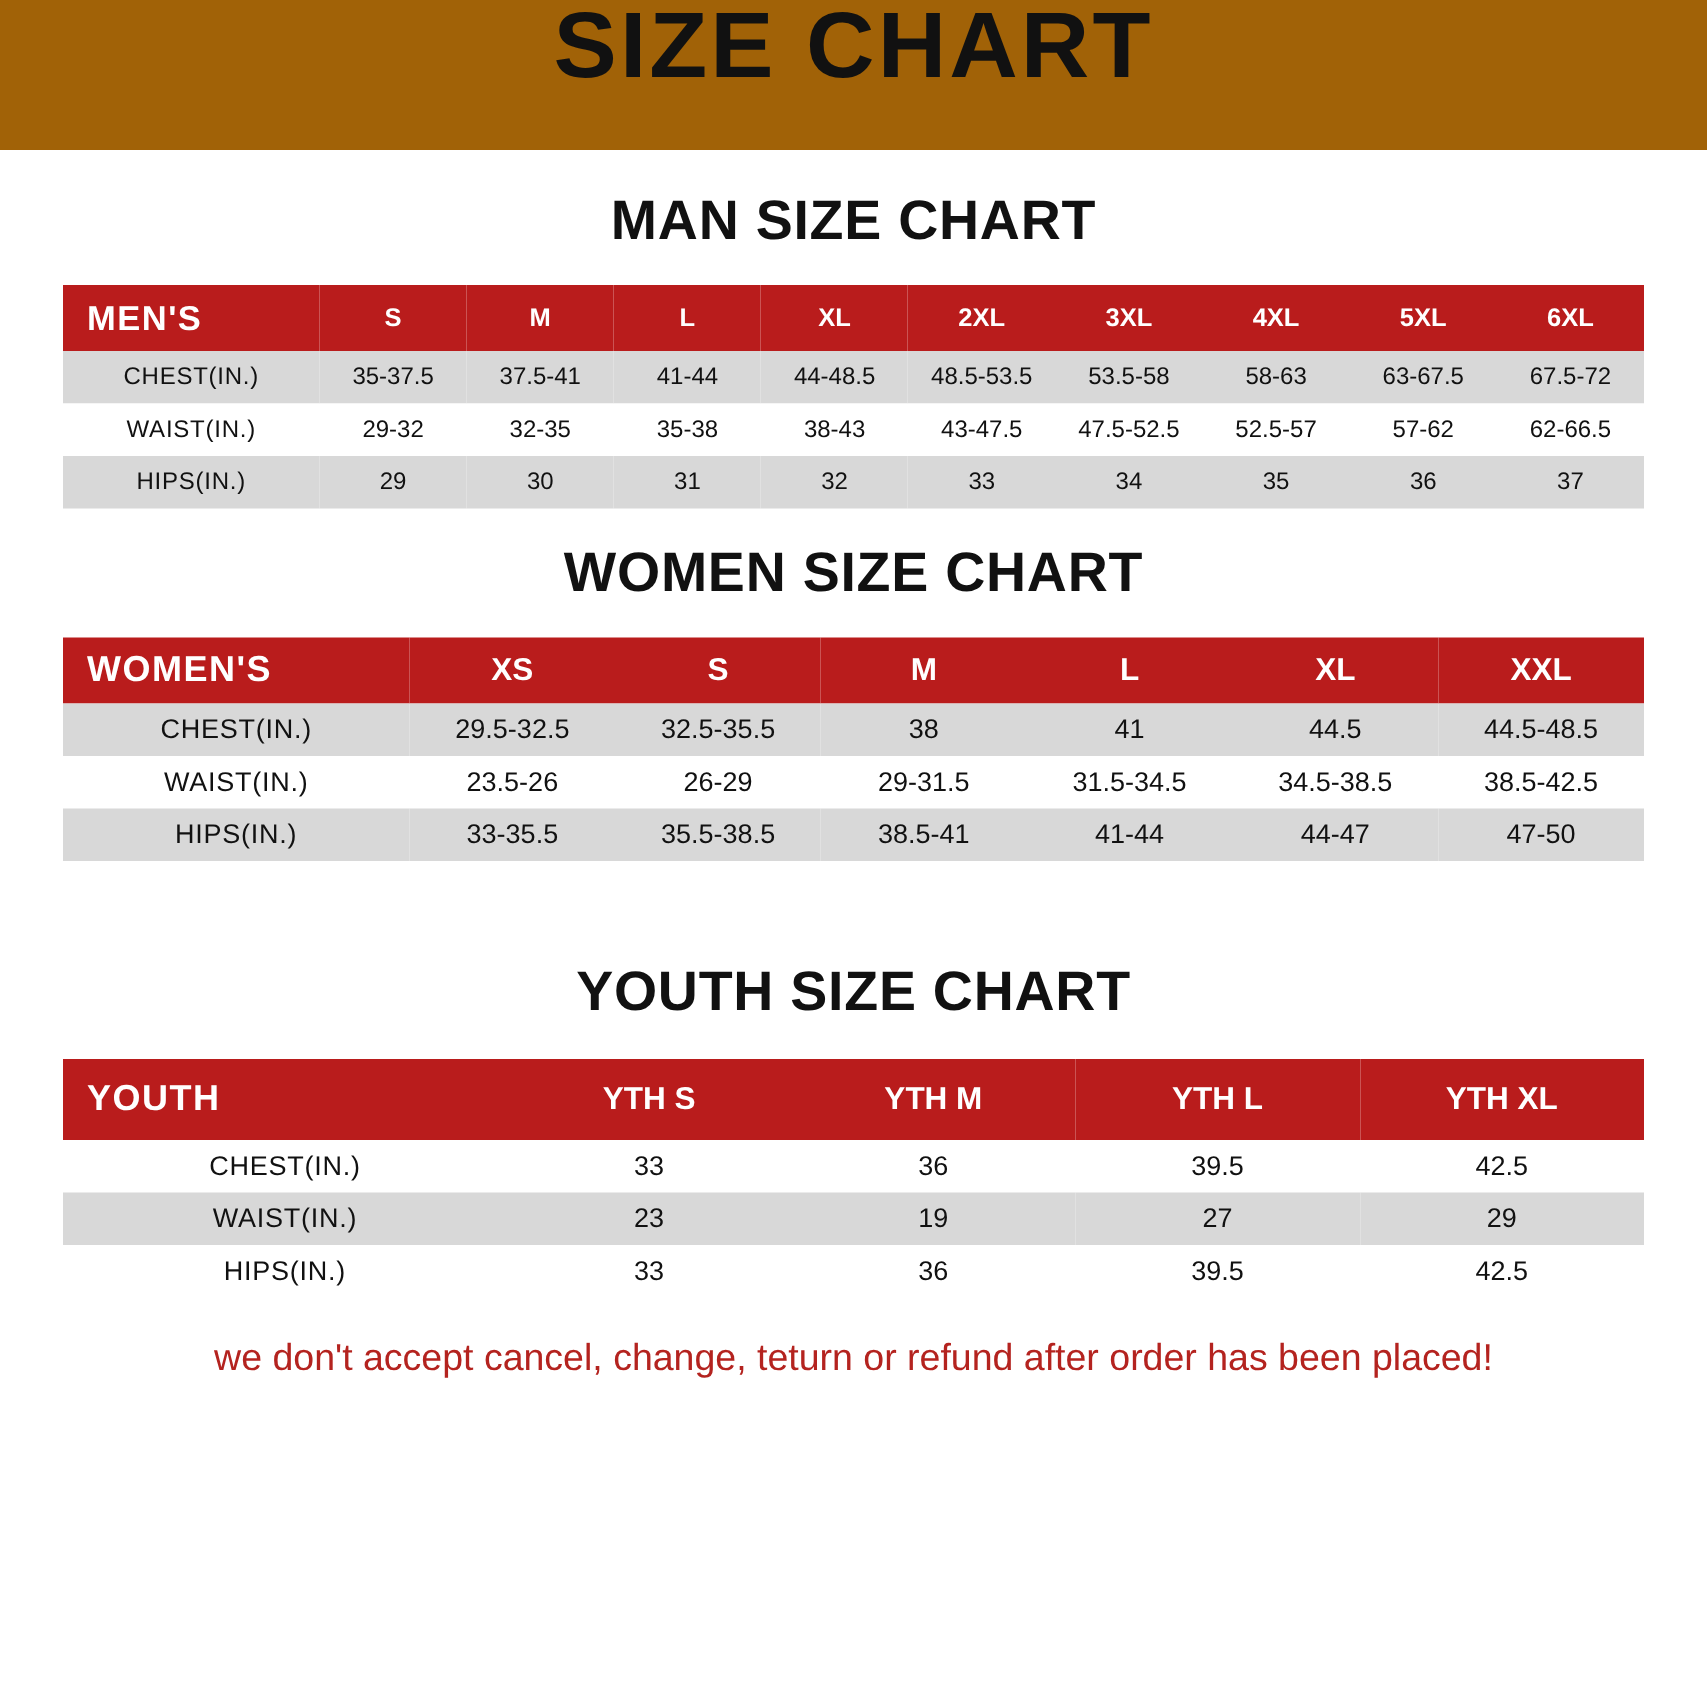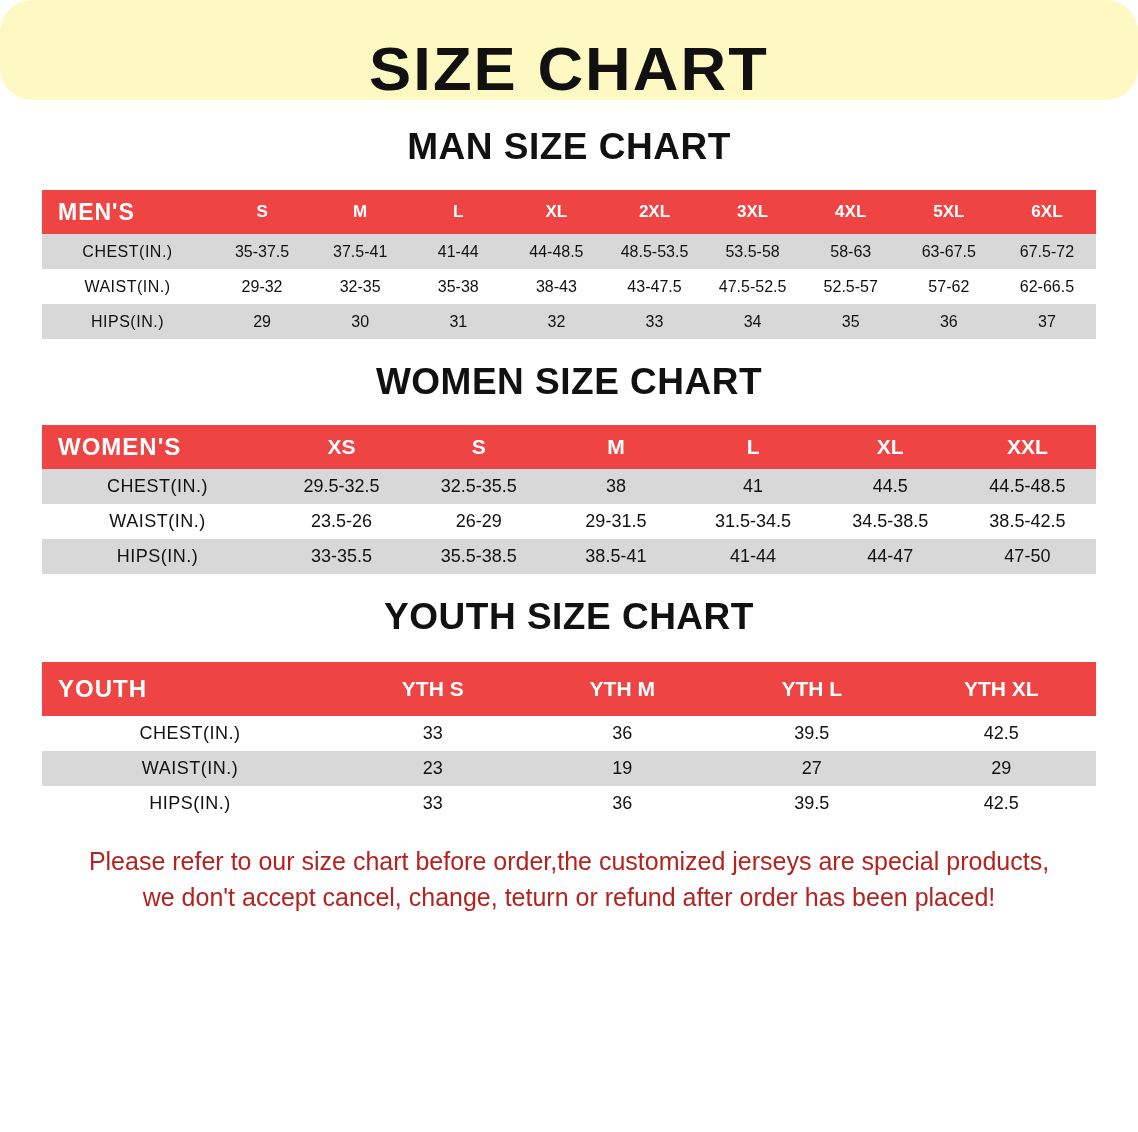--- a/index.html
+++ b/index.html
@@ -18,12 +18,11 @@
   .banner {
     width: 100%;
     height: 100px;
-    background: #fef9c3;
+    background: #a16207;
     display: flex;
-    align-items: flex-end;
+    align-items: flex-start;
     justify-content: center;
     box-sizing: border-box;
-    border-radius: 32px;
   }
   .banner-title {
     font-family: "Liberation Sans", sans-serif;

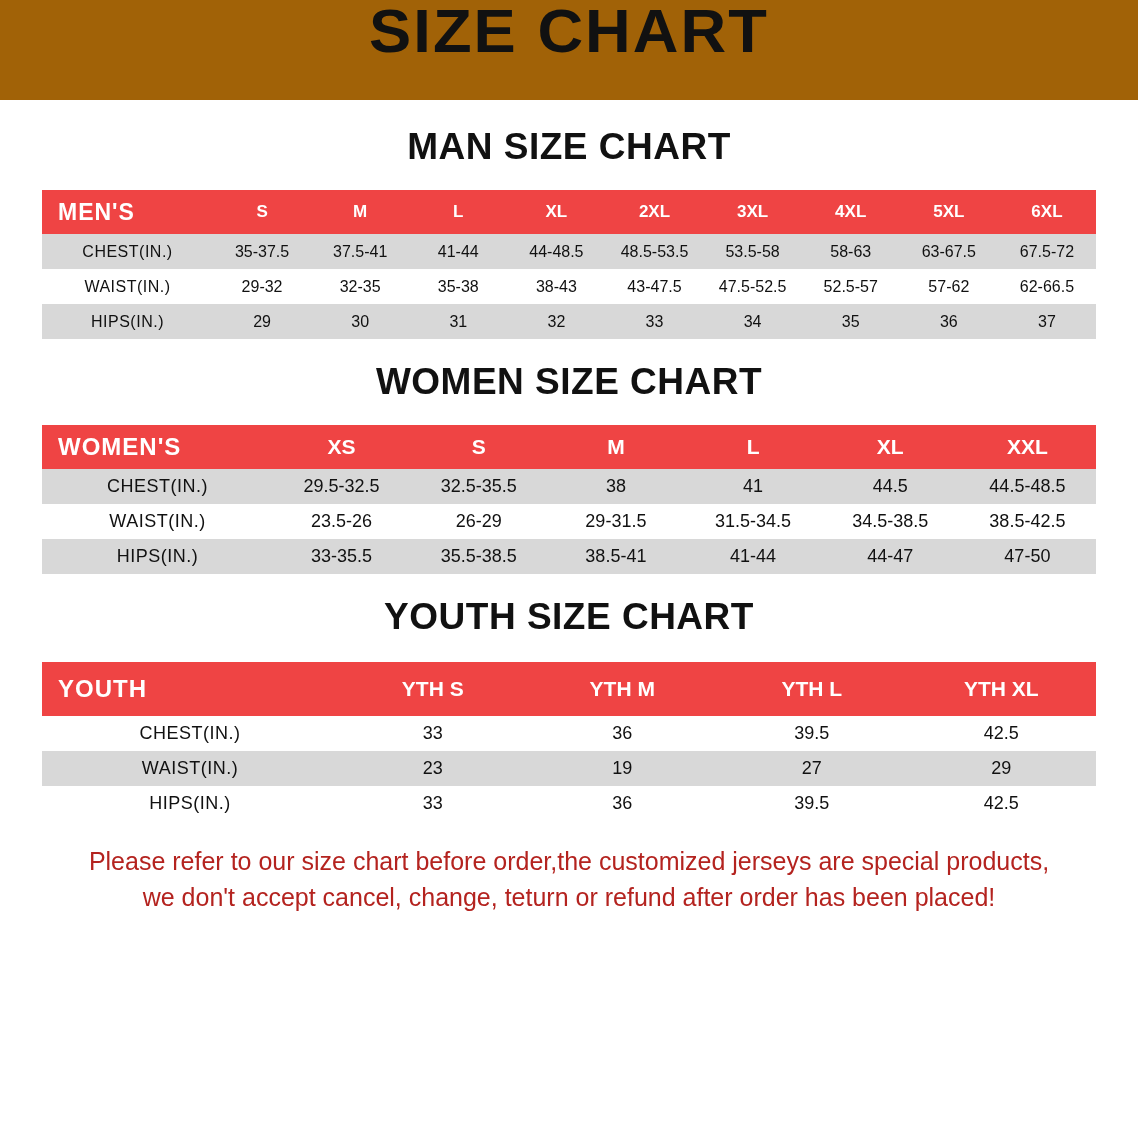--- a/index.html
+++ b/index.html
@@ -66,7 +66,7 @@
   }
   
   table.size-table thead tr {
-    background: #ef4444;
+    background: #b91c1c;
   }
   table.size-table thead th {
     color: #ffffff;

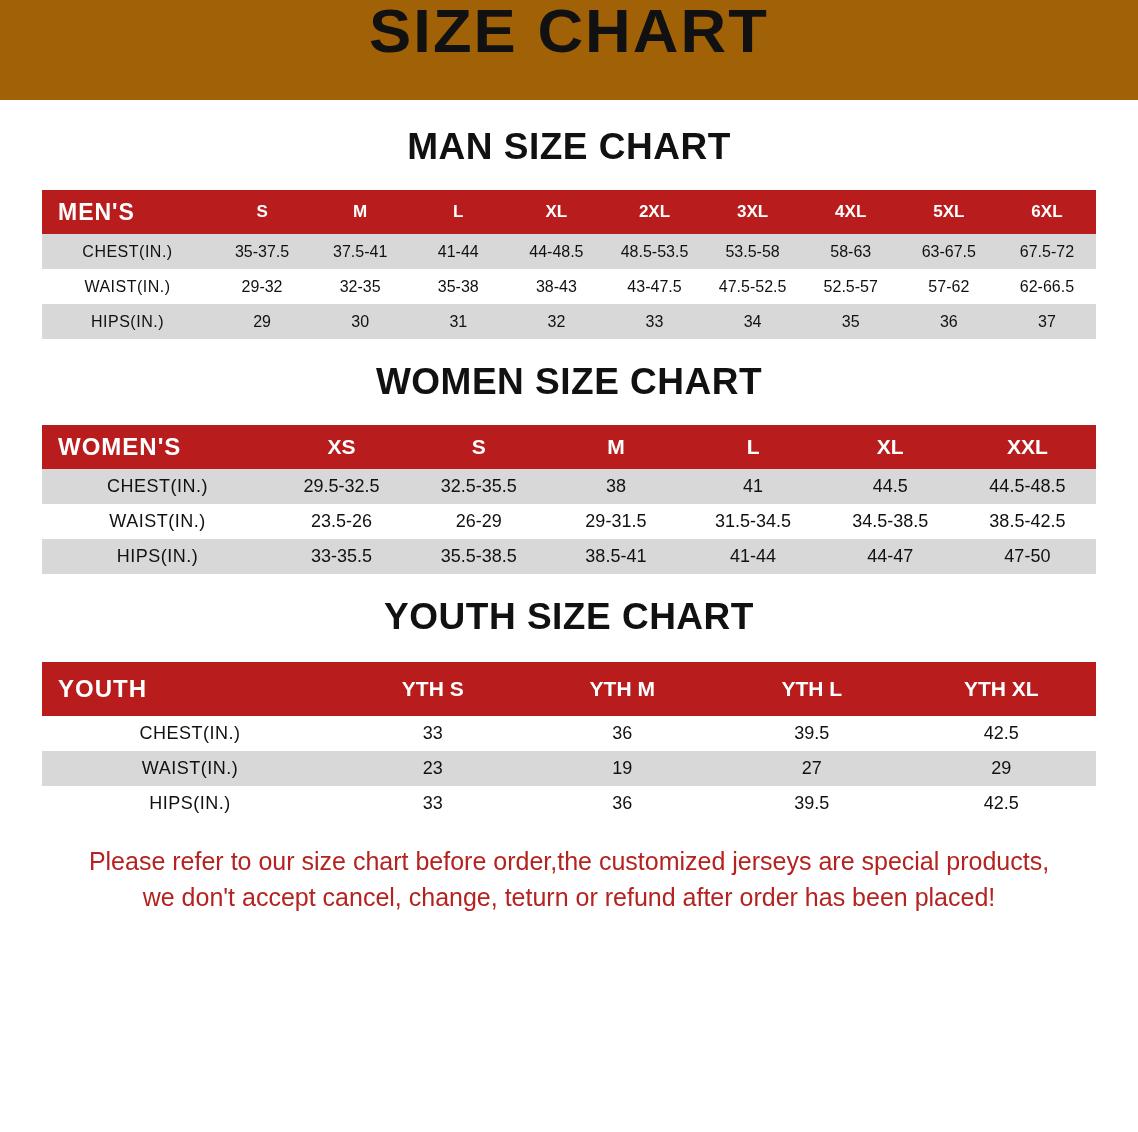--- a/index.html
+++ b/index.html
@@ -45,7 +45,7 @@
   }
   .title-man    { margin-top: 26px; margin-bottom: 22px; }
   .title-women  { margin-top: 22px; margin-bottom: 22px; }
-  .title-youth  { margin-top: 22px; margin-bottom: 24px; }
+  .title-youth  { margin-top: 66px; margin-bottom: 24px; }
 
   
   .table-wrap {

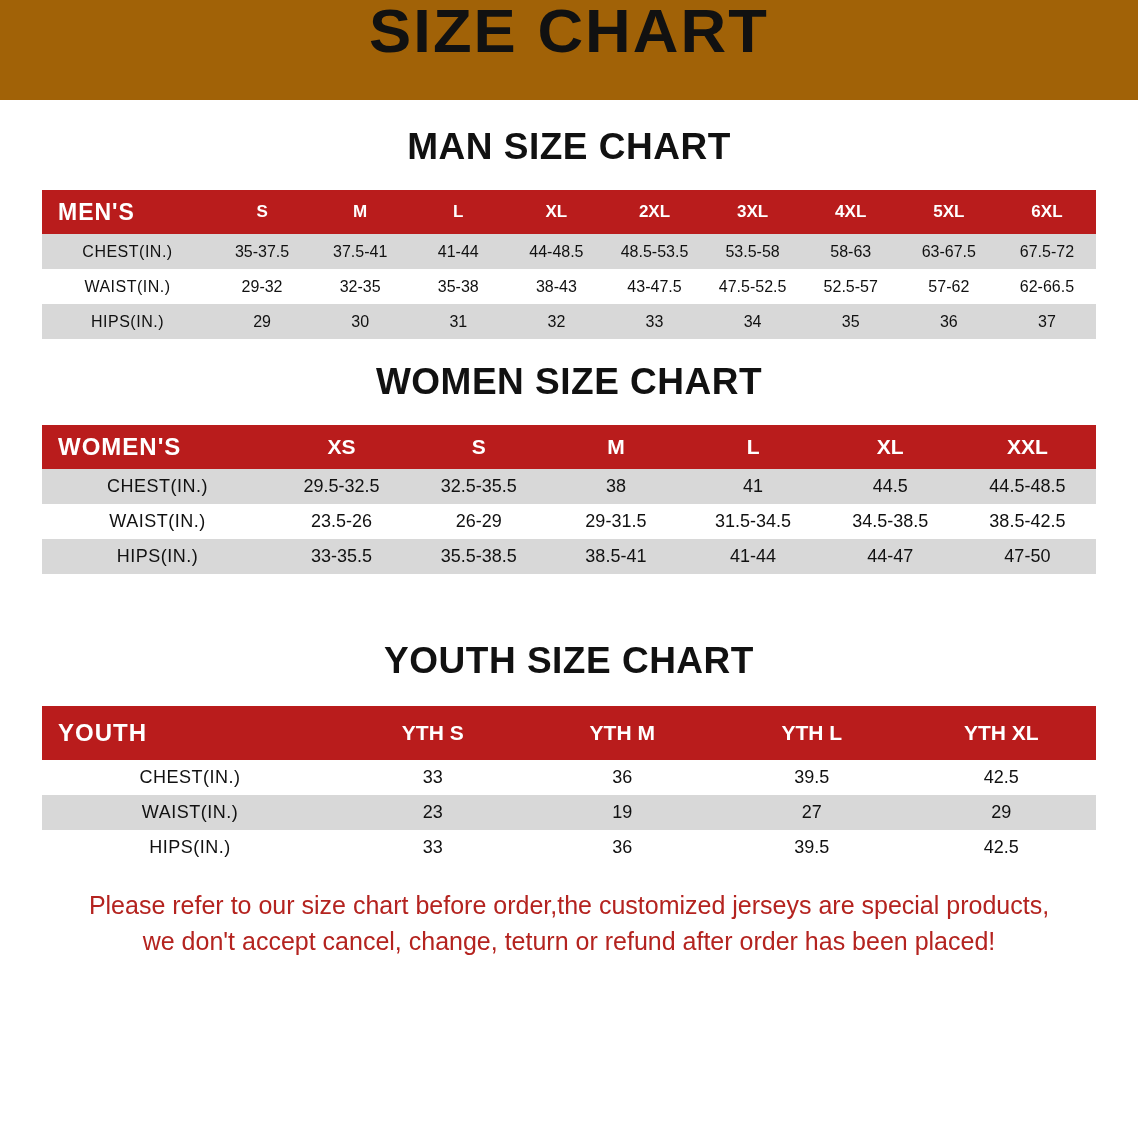--- a/index.html
+++ b/index.html
@@ -272,7 +272,6 @@
 </div>
 
 <div class="note">
-  <span class="note-line">Please refer to our size chart before order,the customized jerseys are special products,</span>
   <span class="note-line">we don't accept cancel, change, teturn or refund after order has been placed!</span>
 </div>
 

